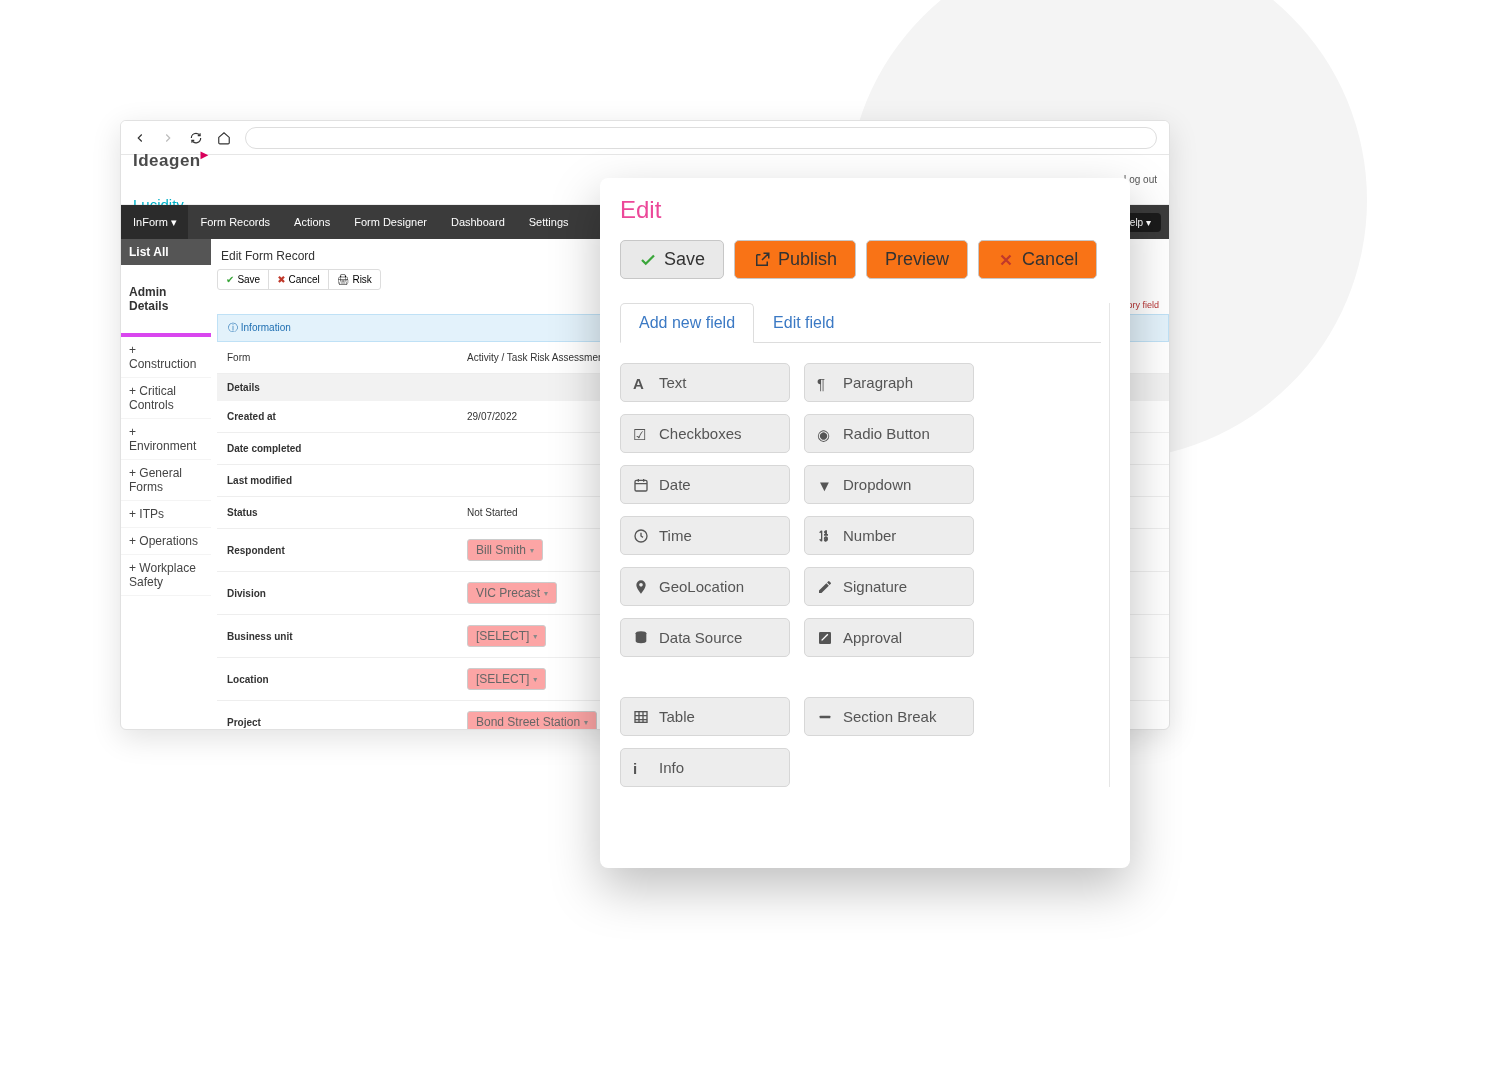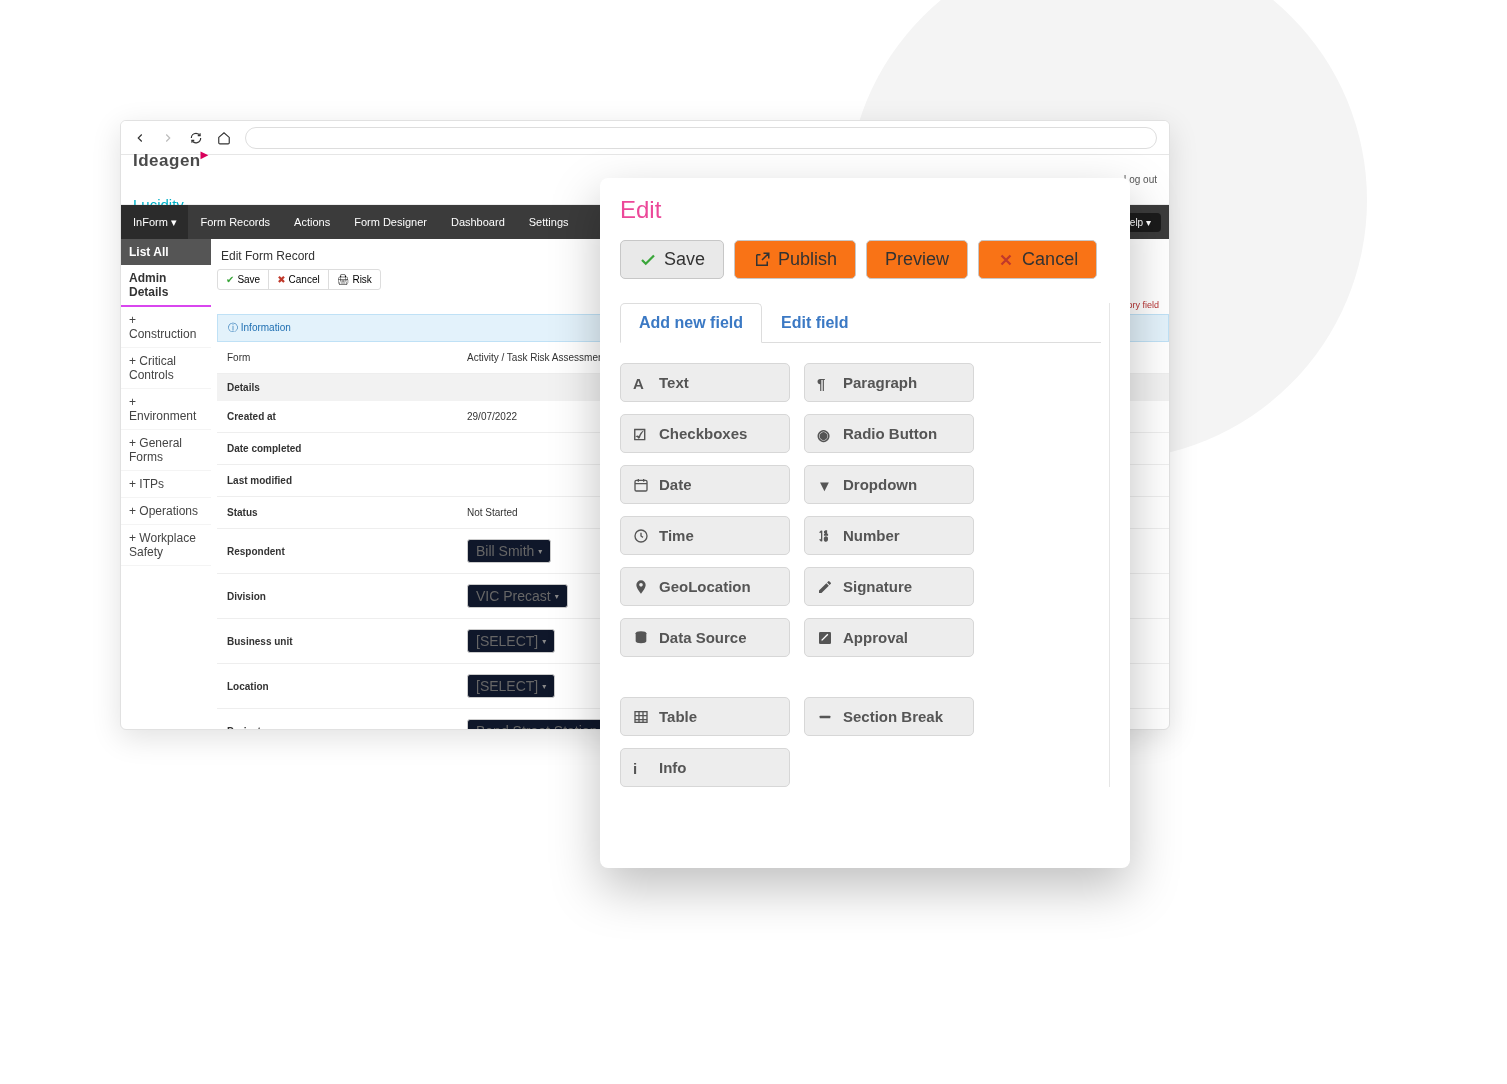--- a/index.html
+++ b/index.html
@@ -128,9 +128,9 @@
   font-weight:600;
 }
 .sidebar-admin {
-  padding:6px 8px;
+  padding:20px 8px;
   font-weight:600;
-  border-bottom:2px solid #d946ef;
+  border-bottom:4px solid #d946ef;
 }
 .sidebar-item {
   padding:6px 8px;

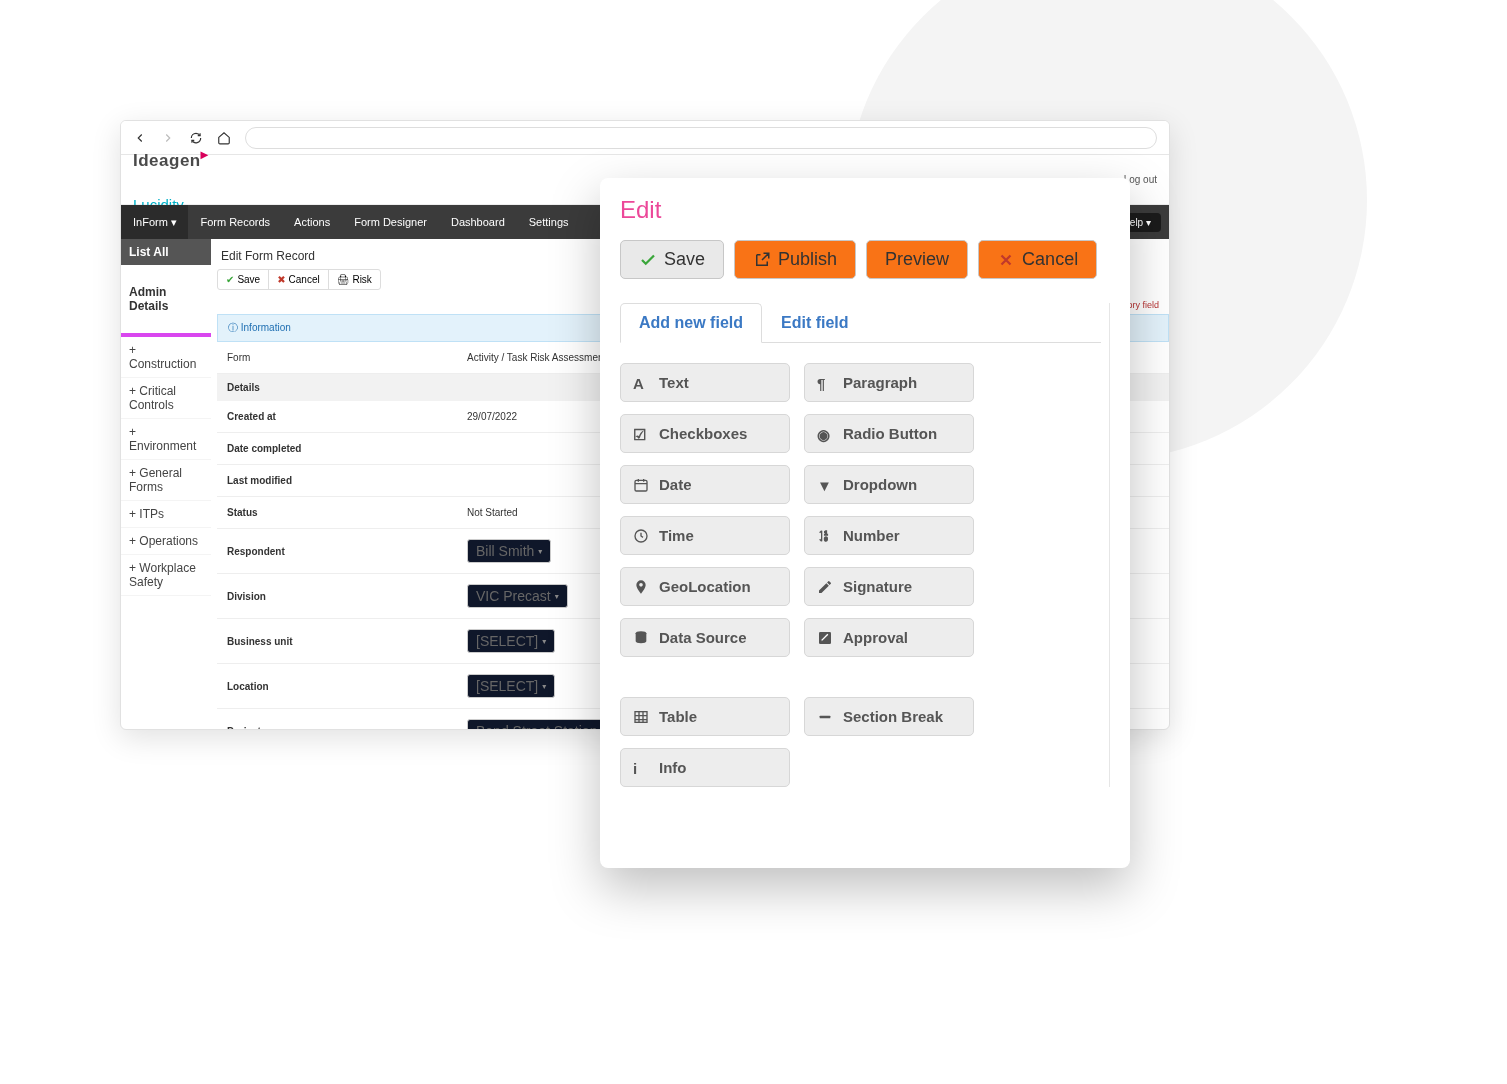--- a/index.html
+++ b/index.html
@@ -235,7 +235,7 @@
 .ic { width:18px; height:18px; display:inline-flex; align-items:center; justify-content:center;}
 .ic.green { color:#3aa63a; }
 .ic.red { color:#c0392b; }
-.overlay-body { display:flex; gap:2px;font-weight:bold; }
+.overlay-body { display:flex; gap:2px; }
 .field-area { flex:1; }
 .side-divider { width:1px; background:#e6e6e6; margin-left:6px; }
 .tabs { display:flex; border-bottom:1px solid #ddd; margin-bottom:20px;}

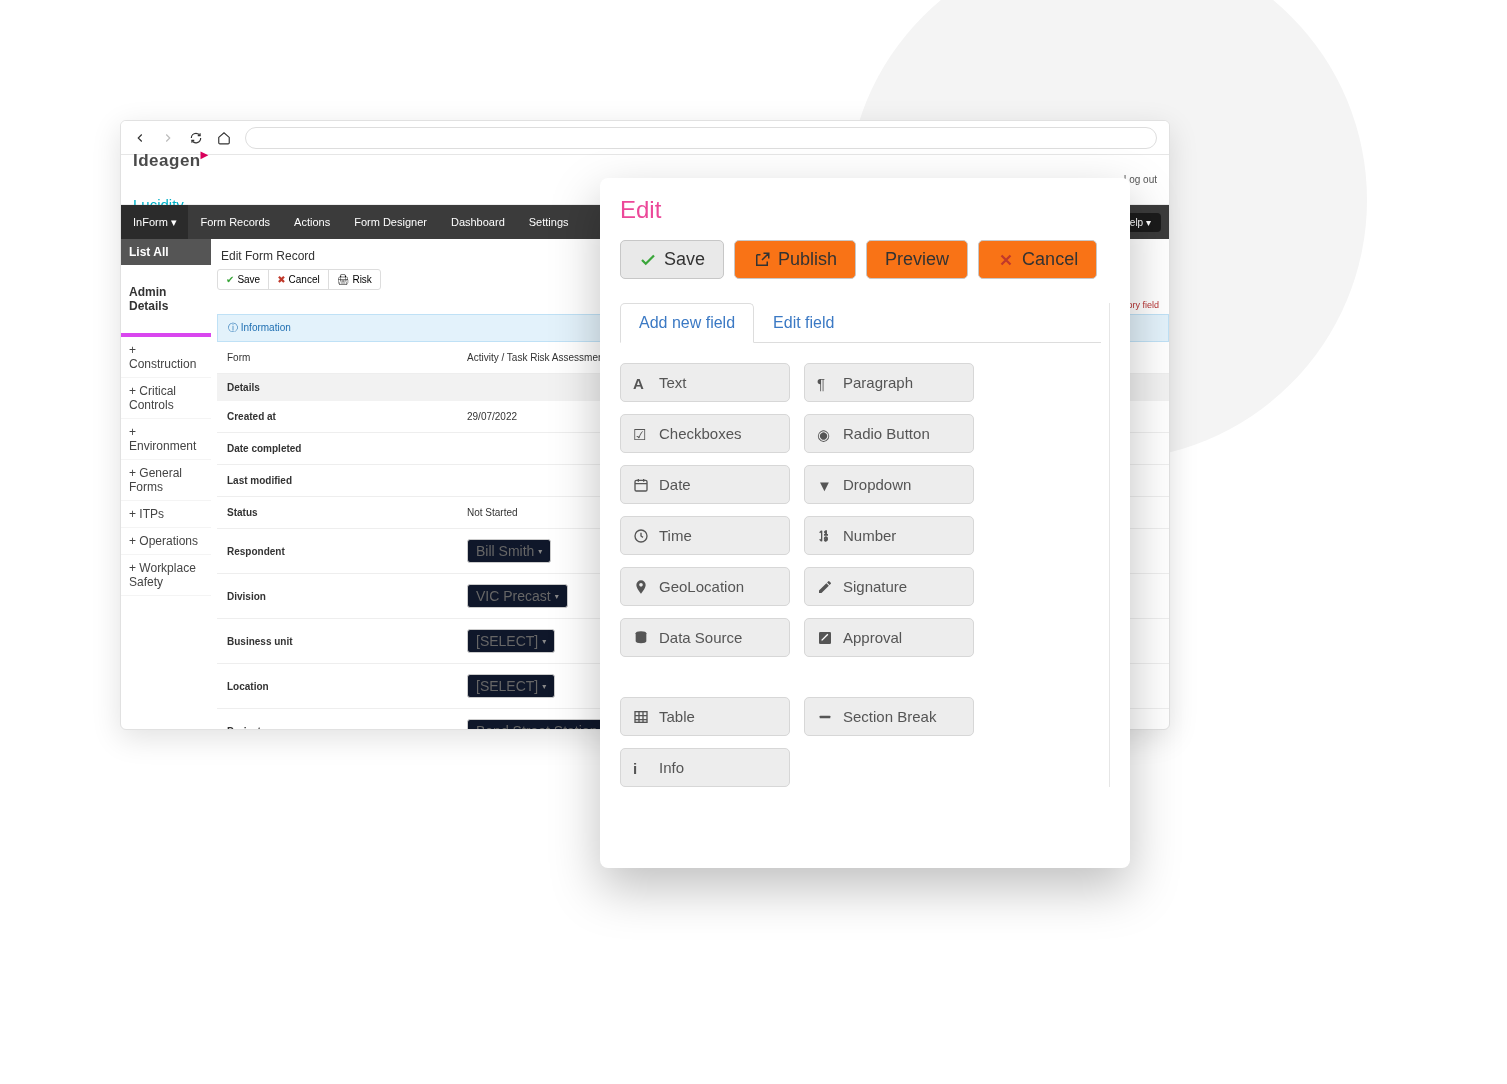--- a/index.html
+++ b/index.html
@@ -186,9 +186,9 @@
   border:1px solid #ccc;
   border-radius:3px;
   padding:3px 8px;
-  font-size:14px;
+  font-size:12px;
   color:#666;
-  background:#0f172a;
+  background:#fca5a5;
   display:inline-flex;
   align-items:center;
   gap:4px;

